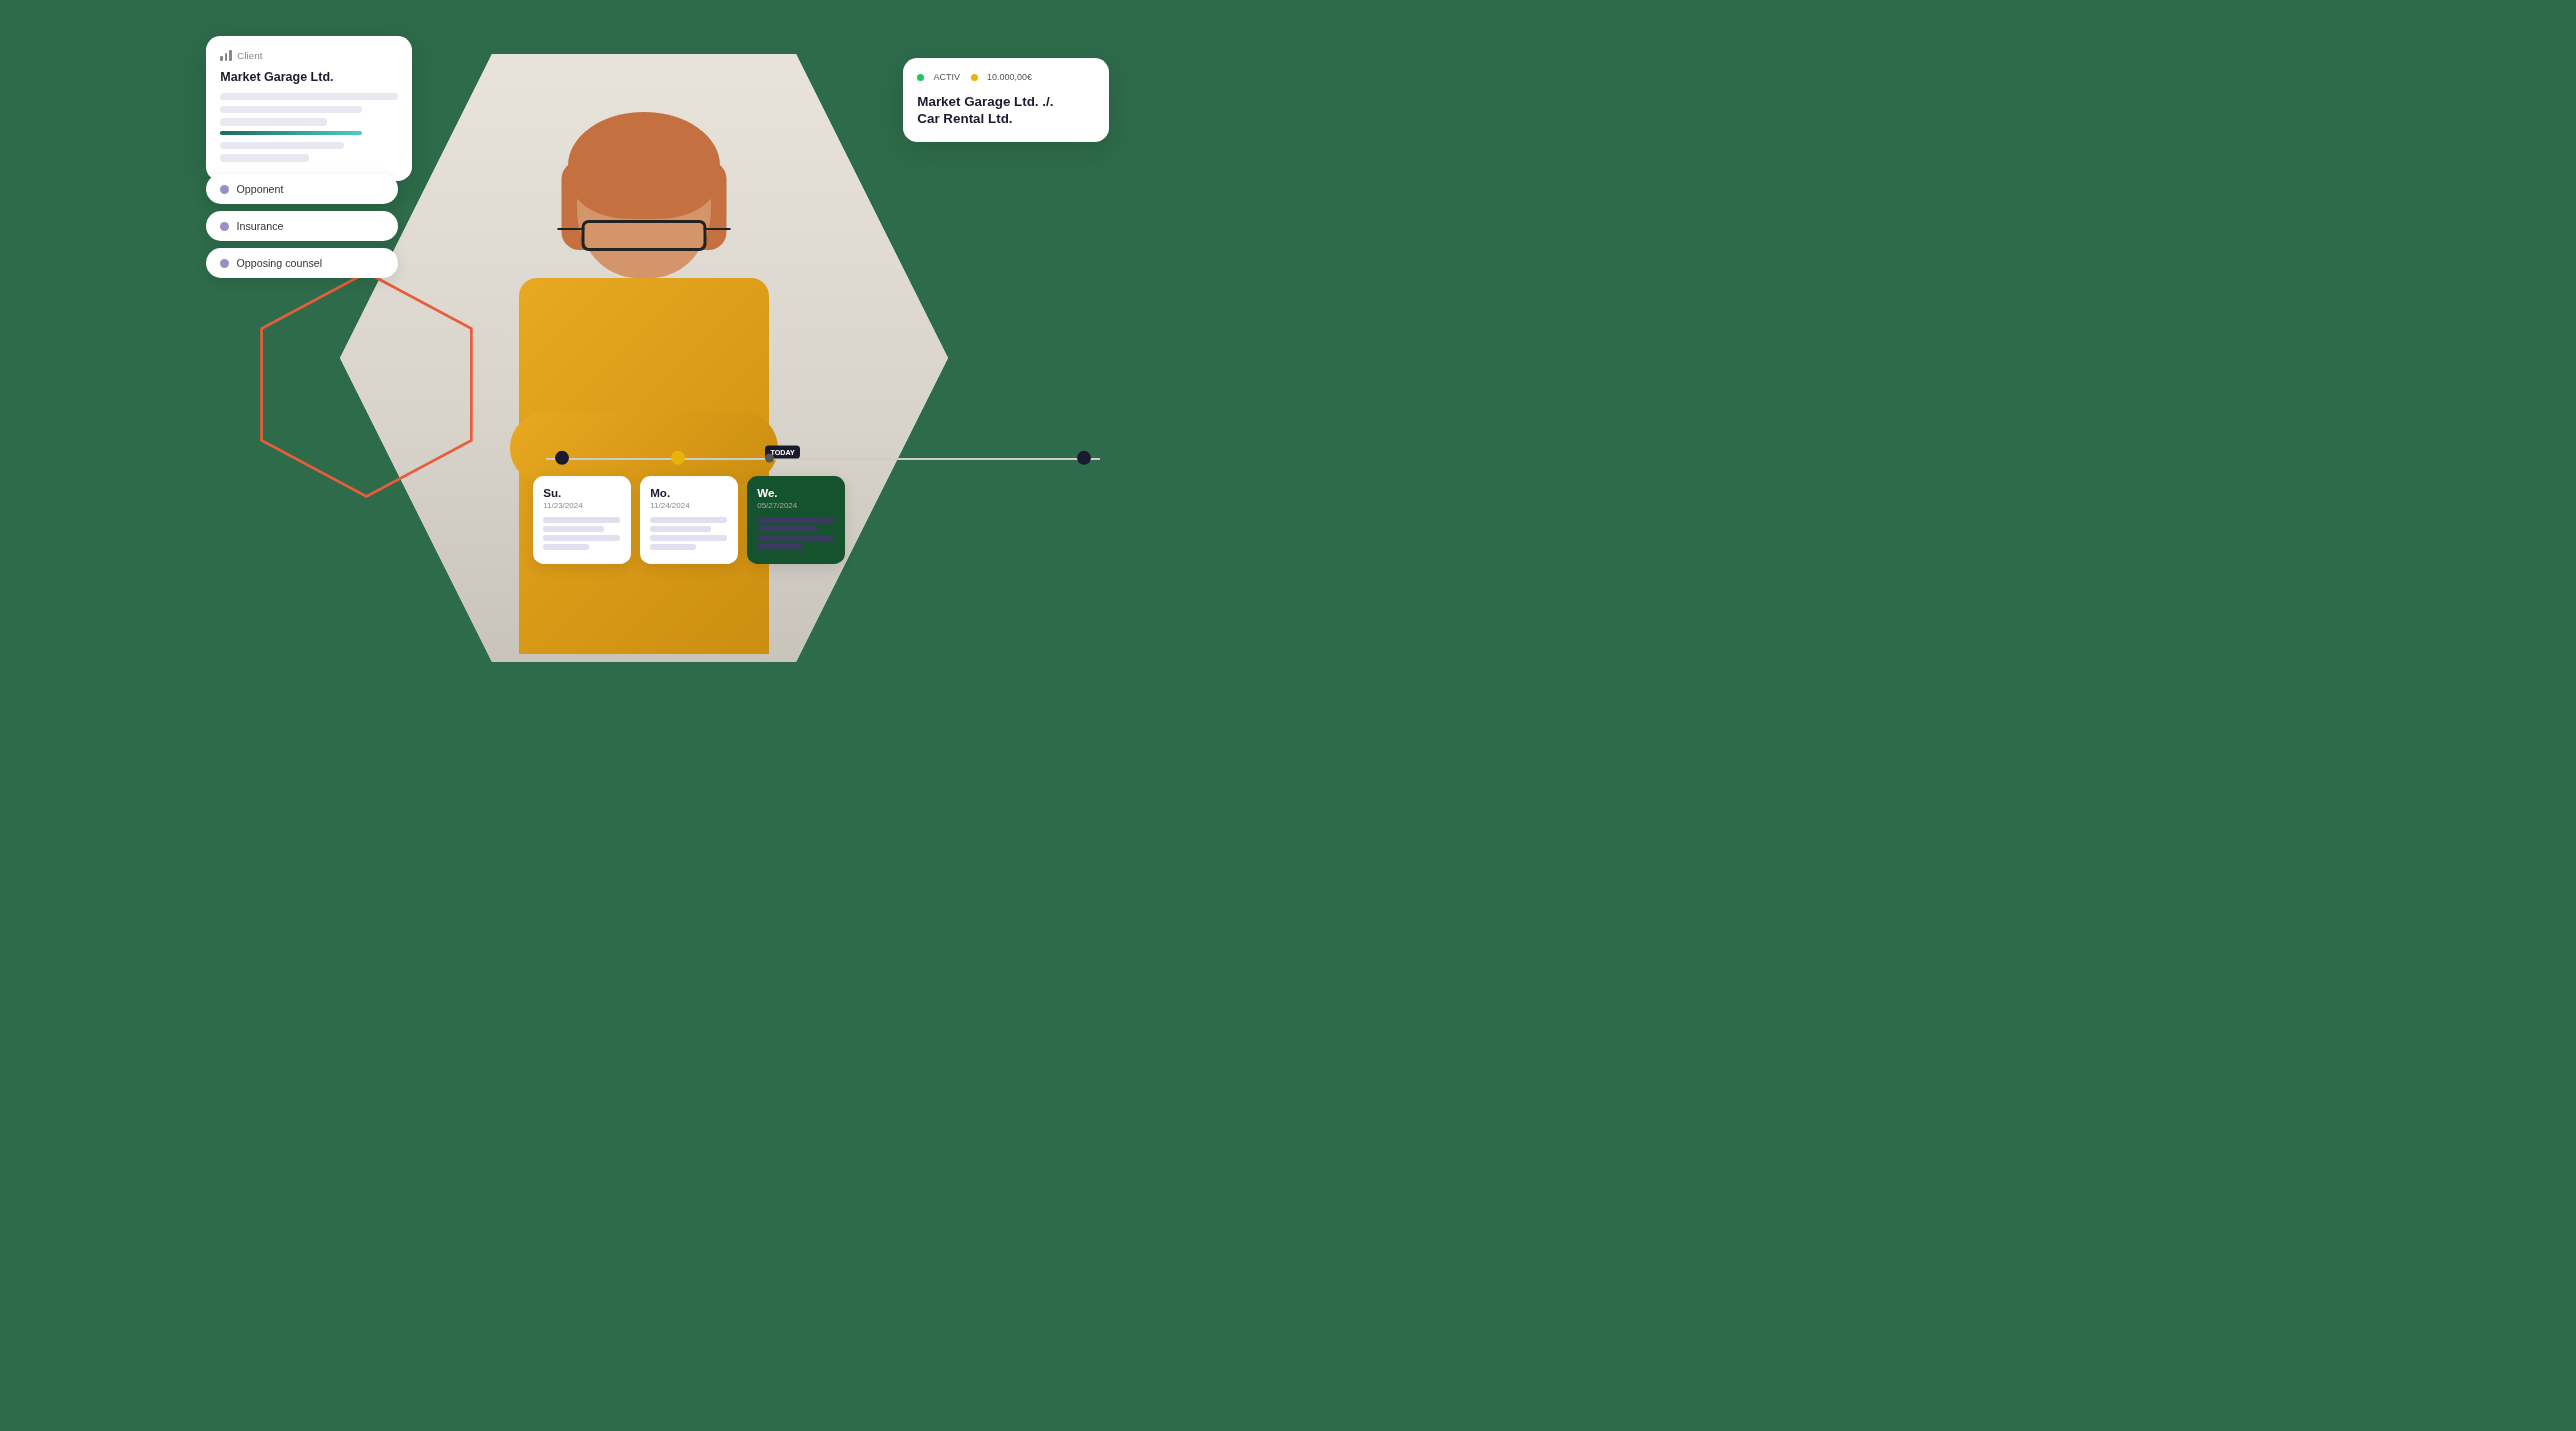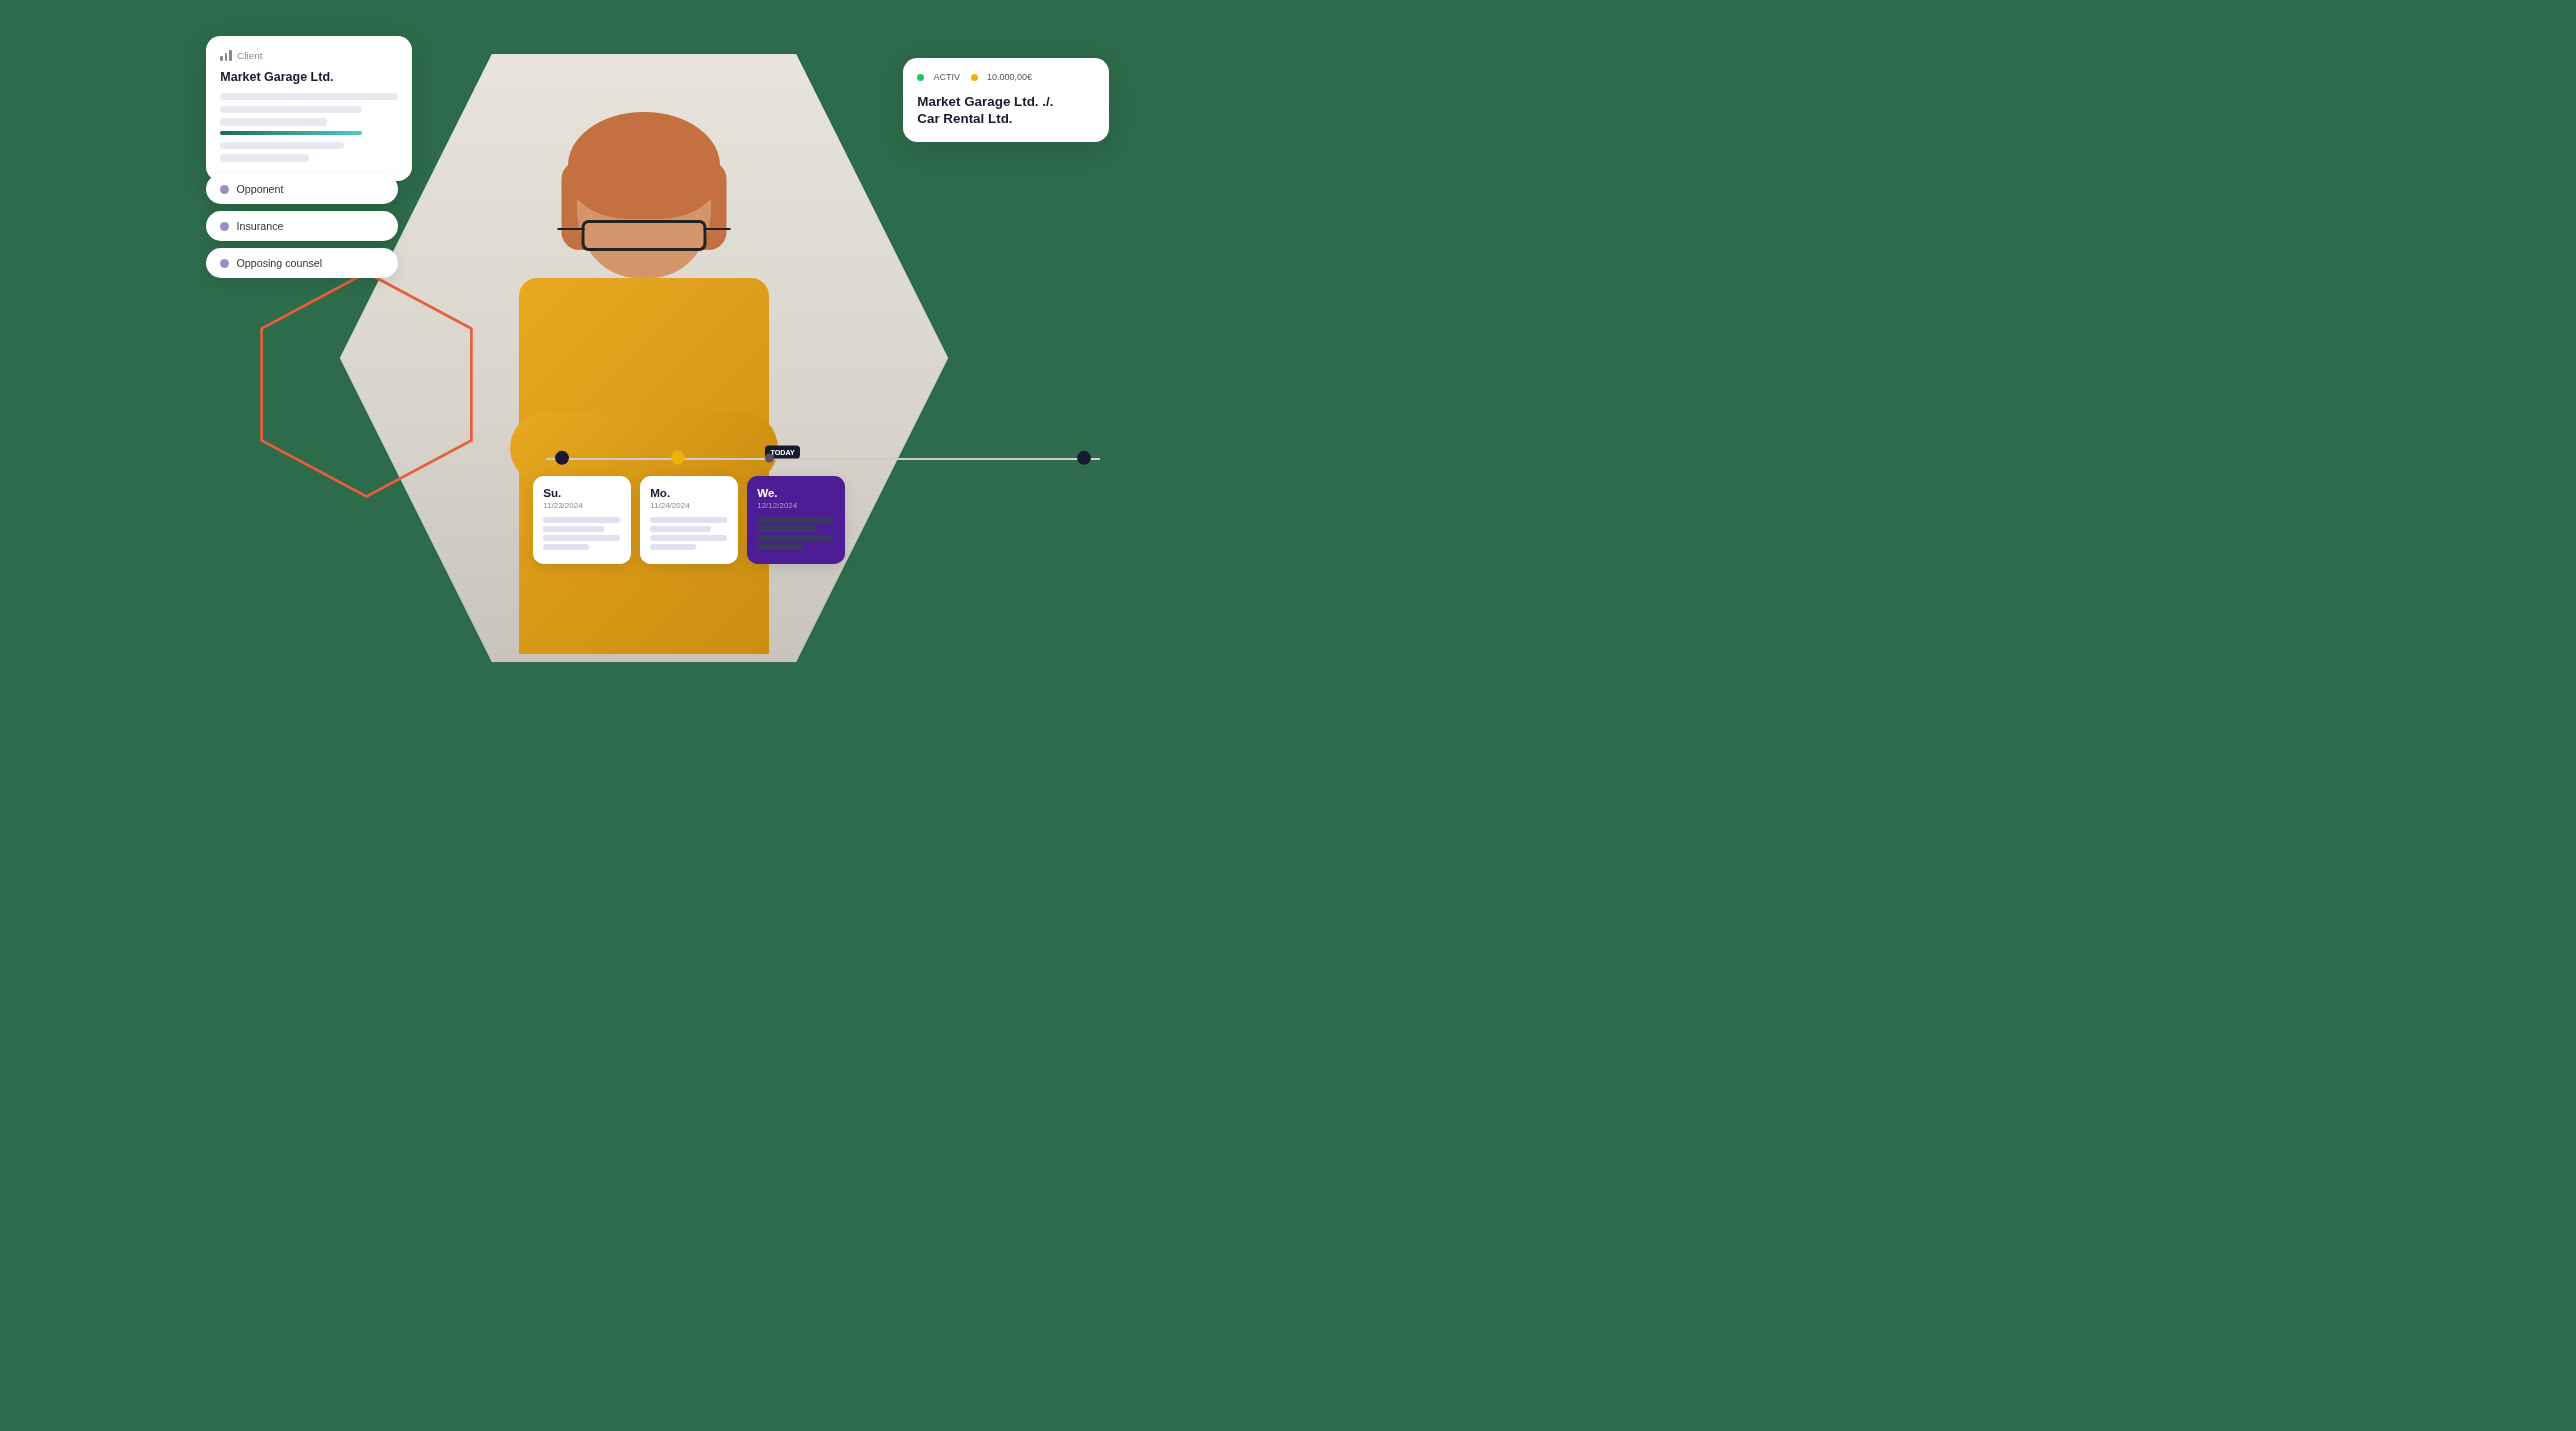--- a/index.html
+++ b/index.html
@@ -380,7 +380,7 @@
     }
 
     .day-card.dark {
-      background: #4c1d95;
+      background: #14532d;
     }
 
     .day-label {

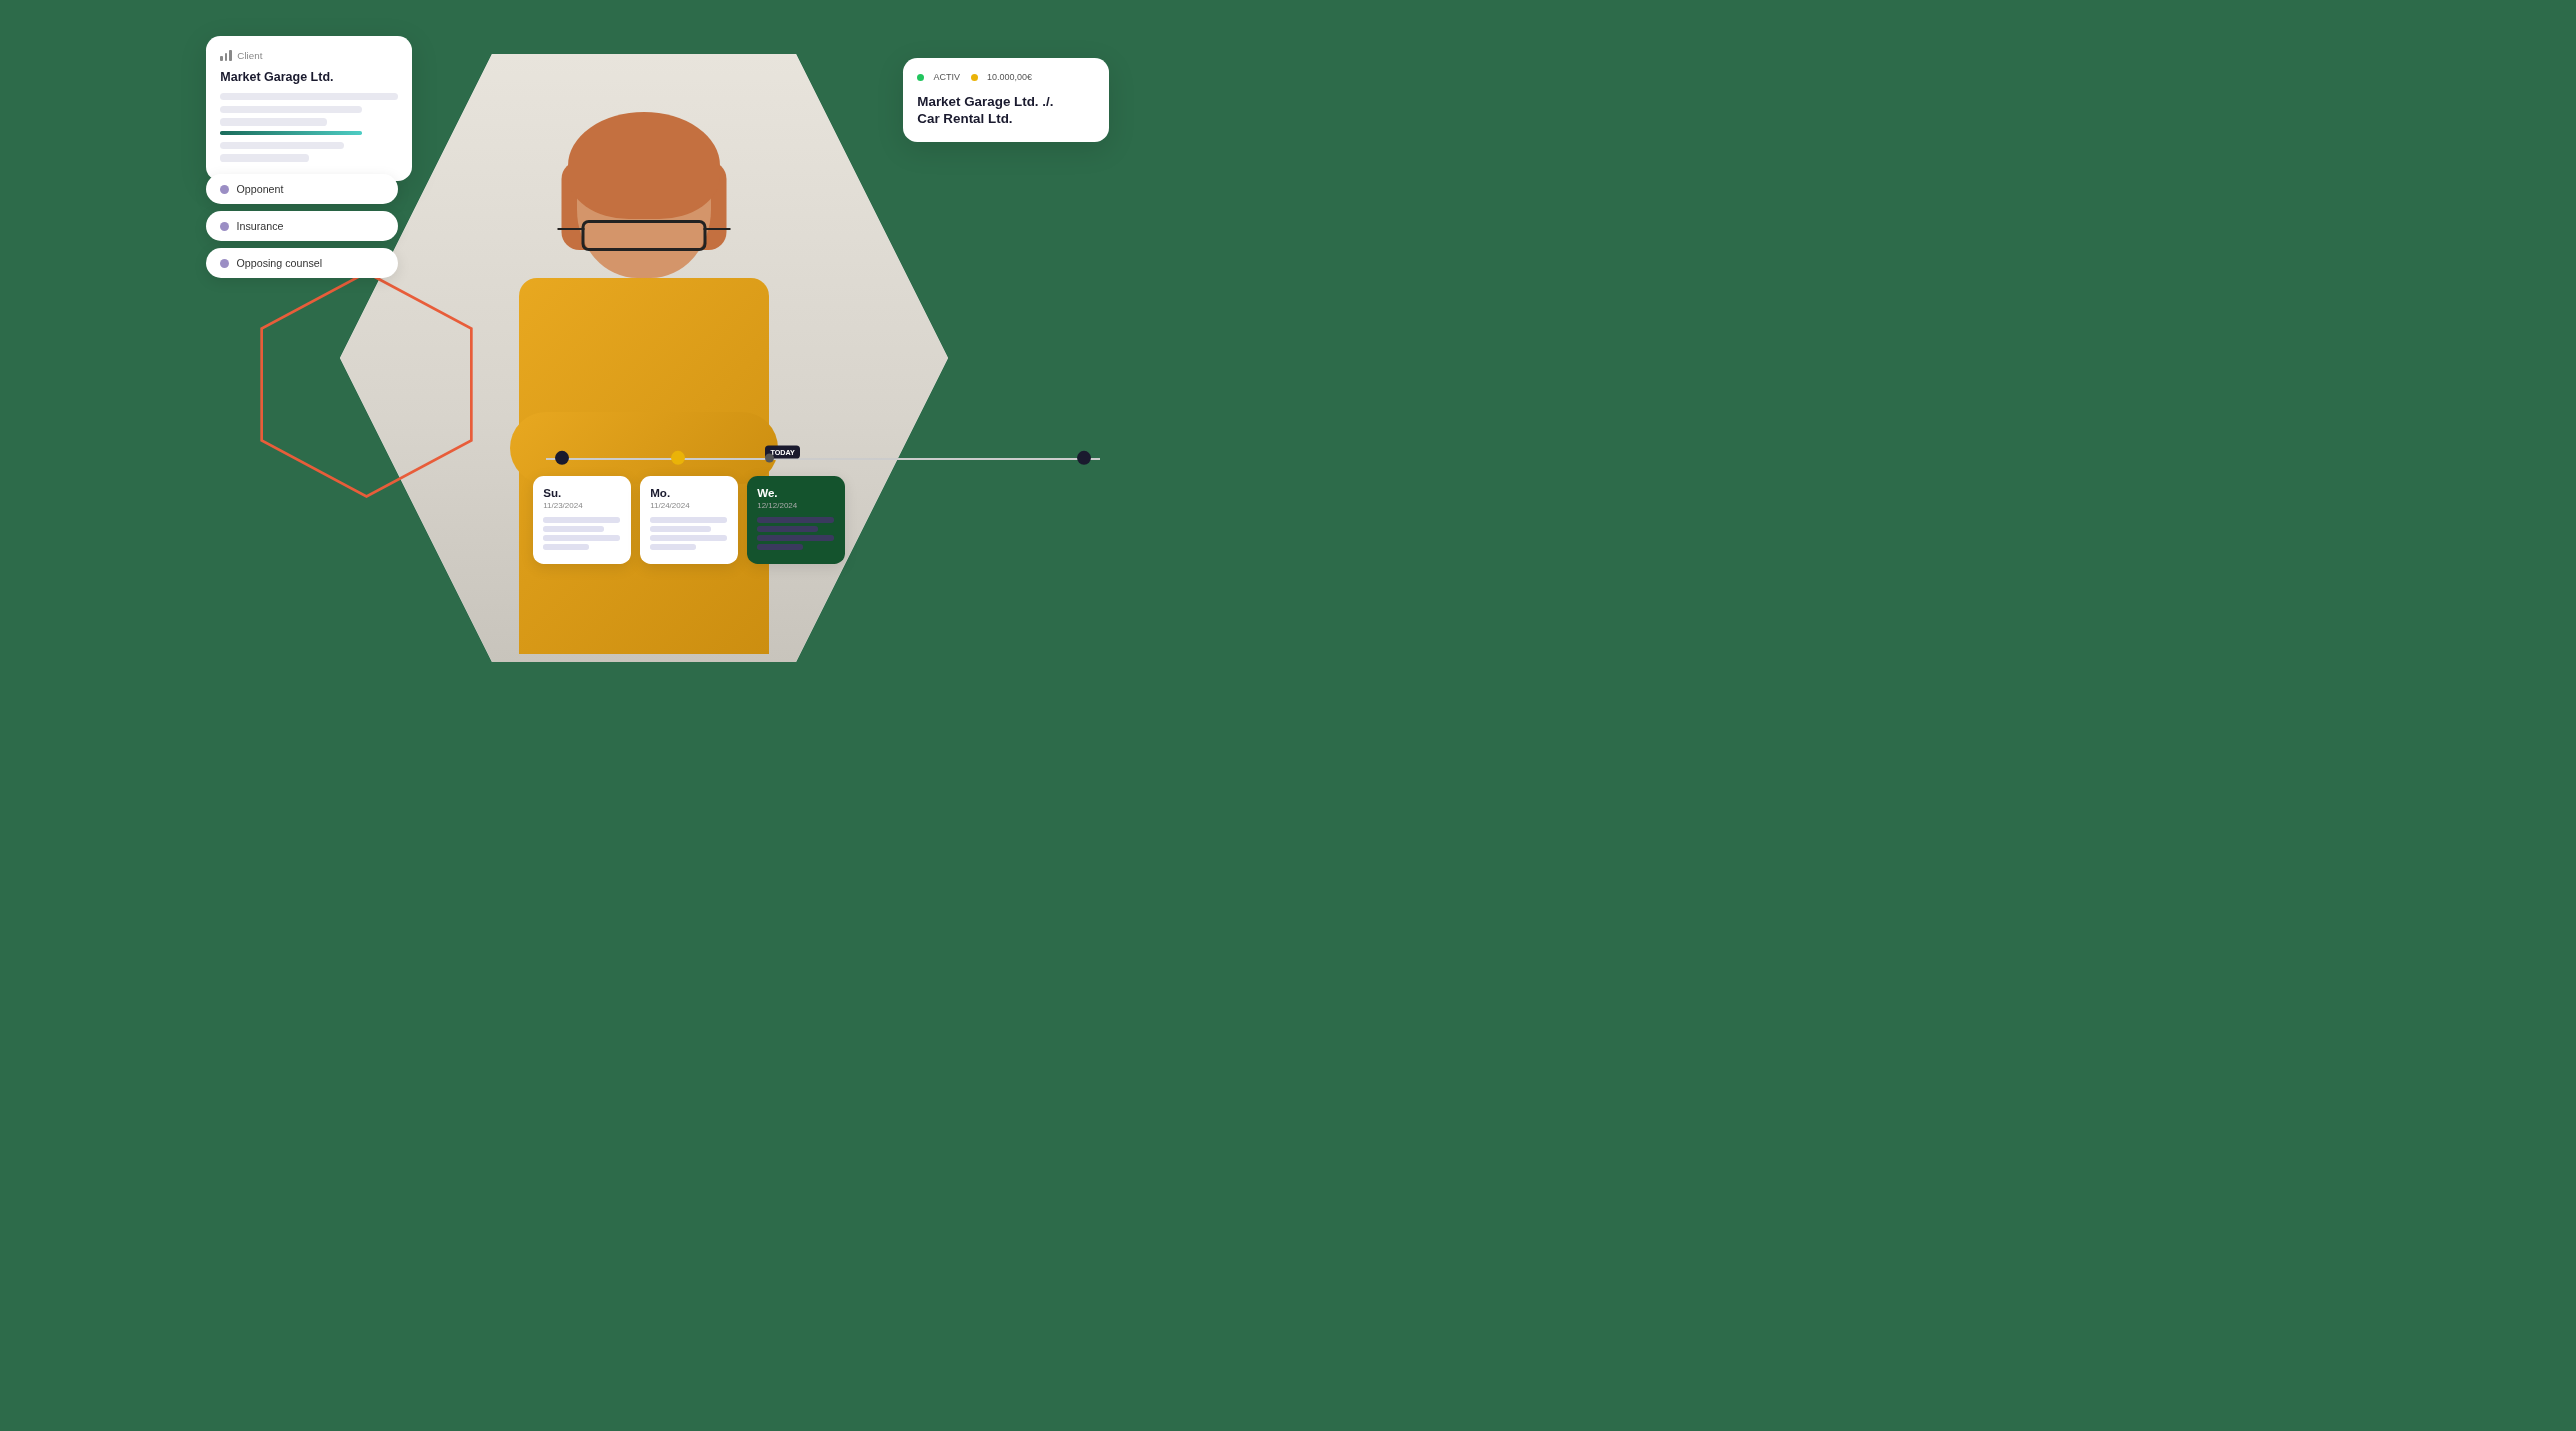--- a/index.html
+++ b/index.html
@@ -532,7 +532,7 @@
       </div>
       <div class="day-card dark">
         <div class="day-label">We.</div>
-        <div class="day-date">12/12/2024</div>
+        <div class="day-date">05/27/2024</div>
         <div class="day-skeleton full"></div>
         <div class="day-skeleton w80"></div>
         <div class="day-skeleton full"></div>

